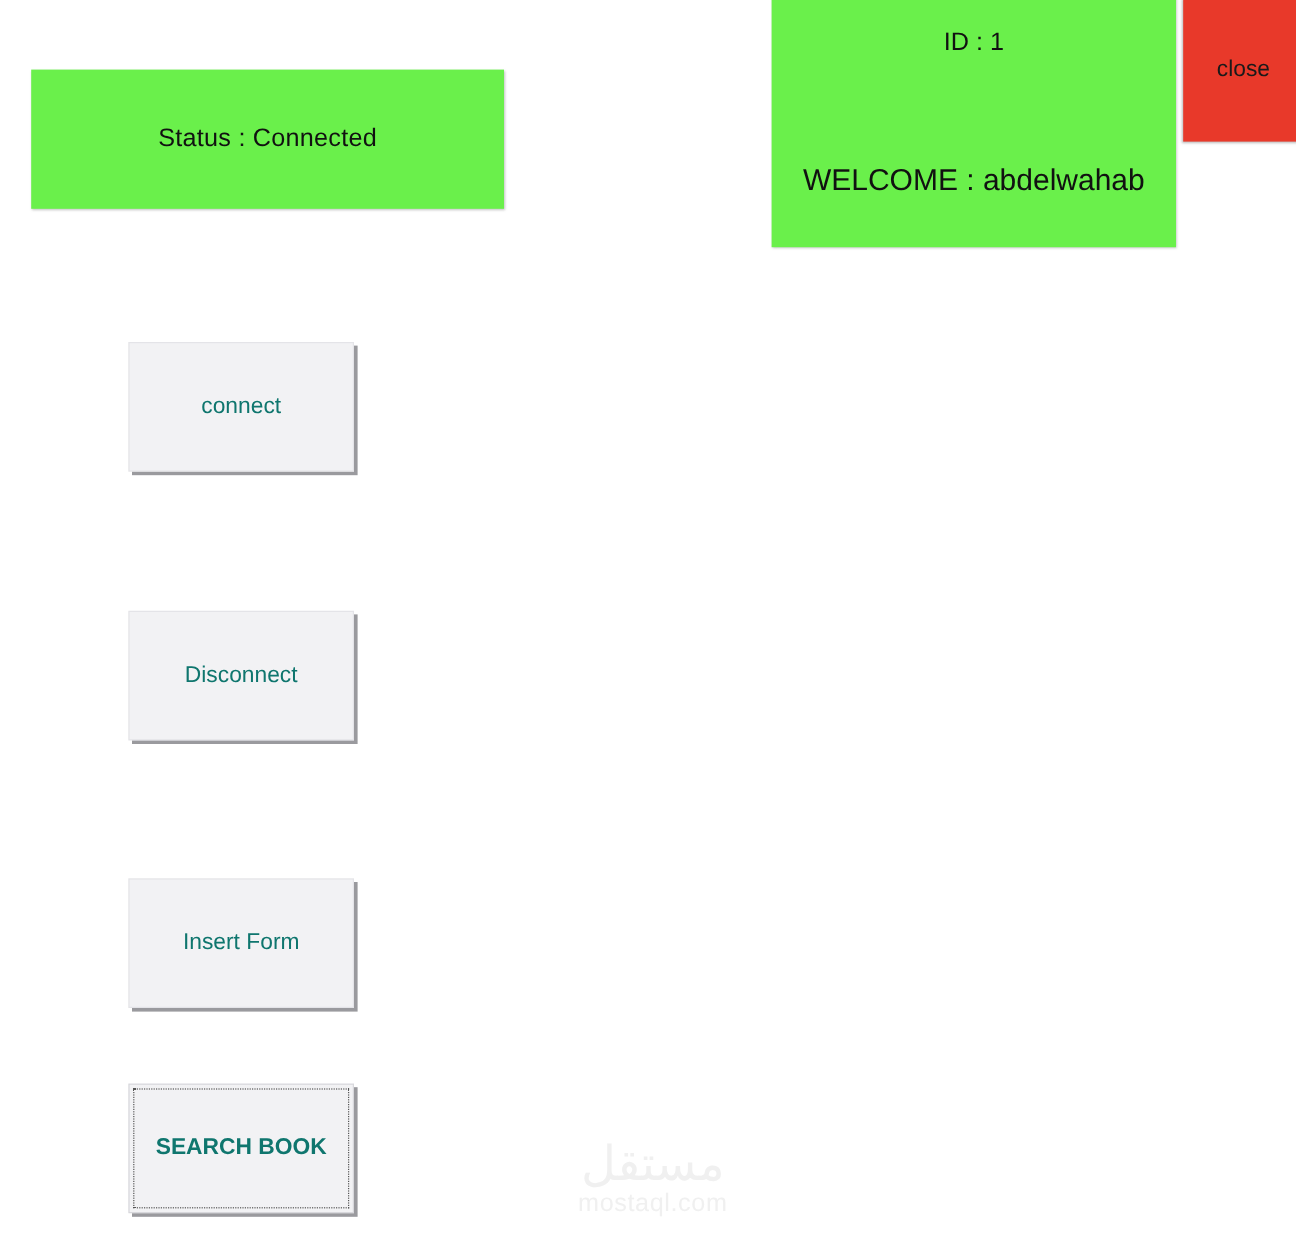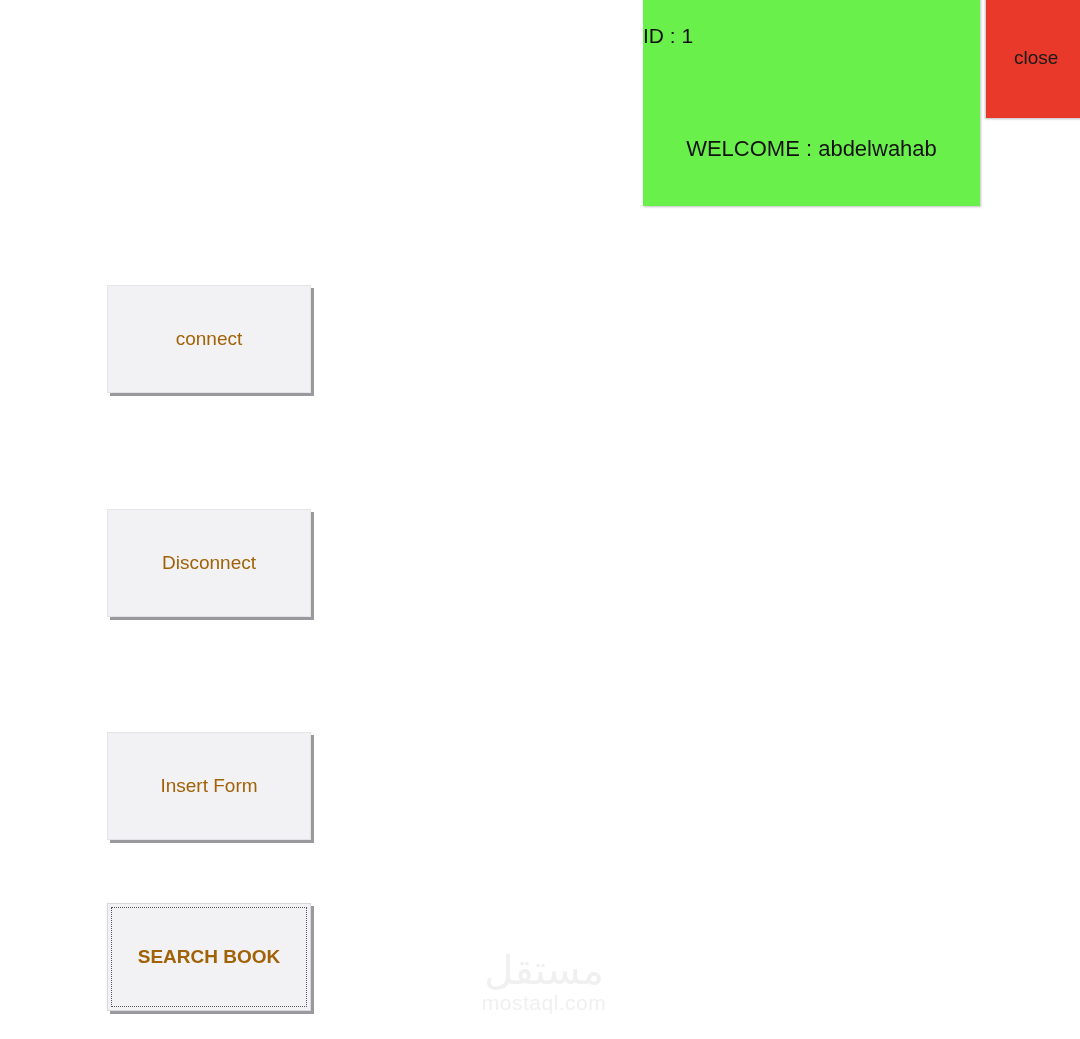--- a/index.html
+++ b/index.html
@@ -60,6 +60,7 @@
     left: 0;
     right: 0;
     top: 28px;
+    text-align: center;
     font-size: 21px;
     color: #111111;
     white-space: nowrap;

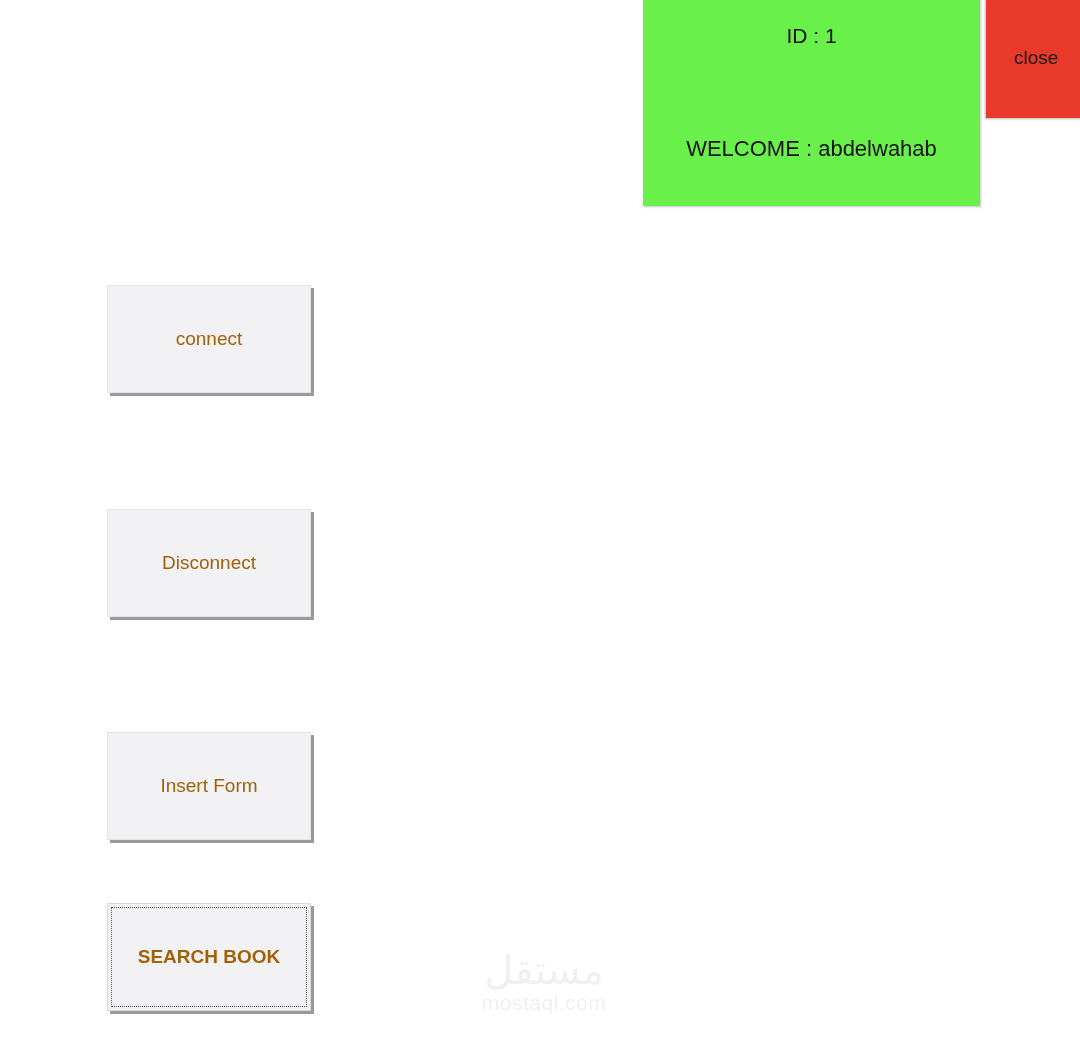--- a/index.html
+++ b/index.html
@@ -172,6 +172,9 @@
 
 <div id="app">
 
+  <div class="status-panel">
+    <span class="status-text">Status : Connected</span>
+  </div>
 
   <div class="welcome-panel">
     <span class="id-text">ID : 1</span>

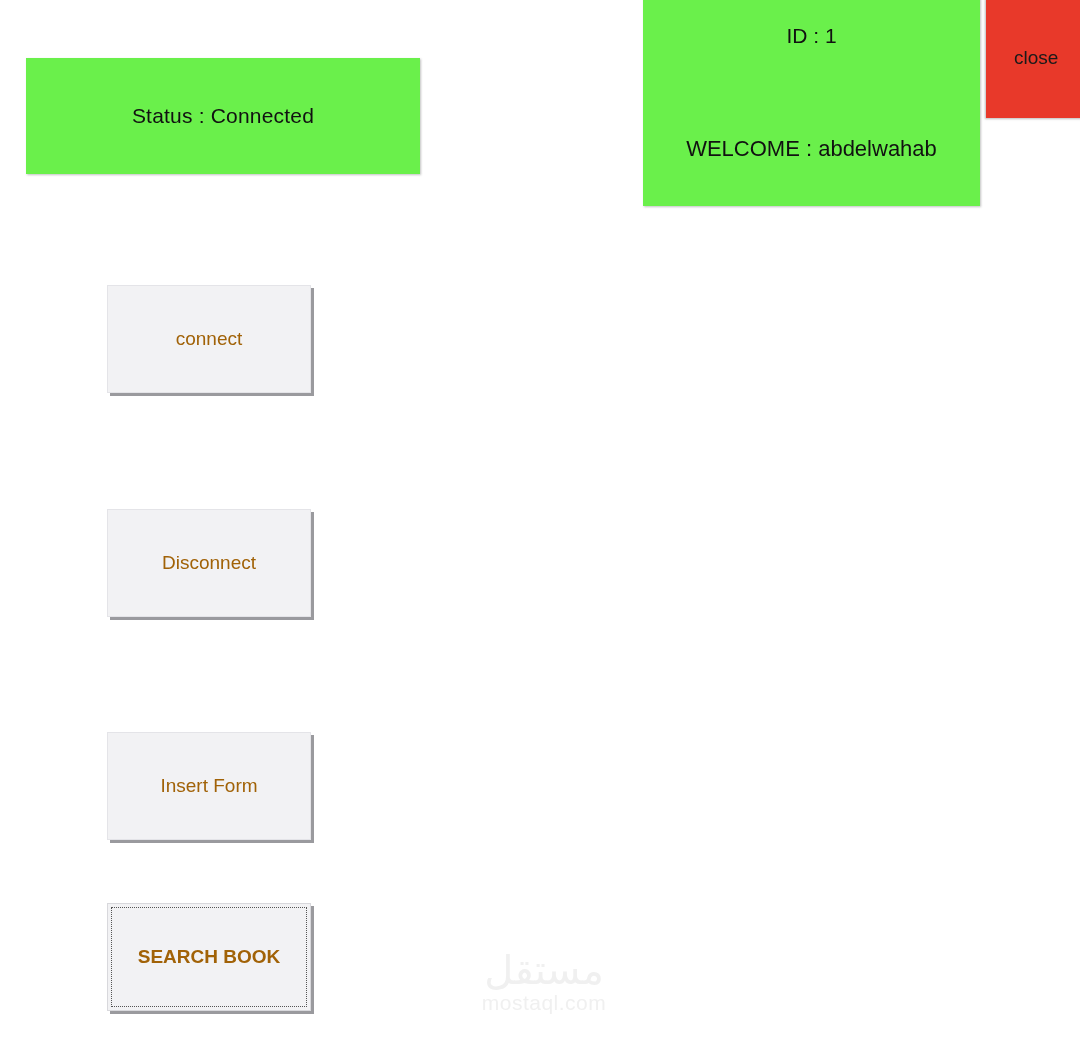--- a/index.html
+++ b/index.html
@@ -71,7 +71,7 @@
     right: 0;
     top: 140px;
     text-align: center;
-    font-size: 22px;
+    font-size: 25px;
     color: #111111;
     white-space: nowrap;
   }

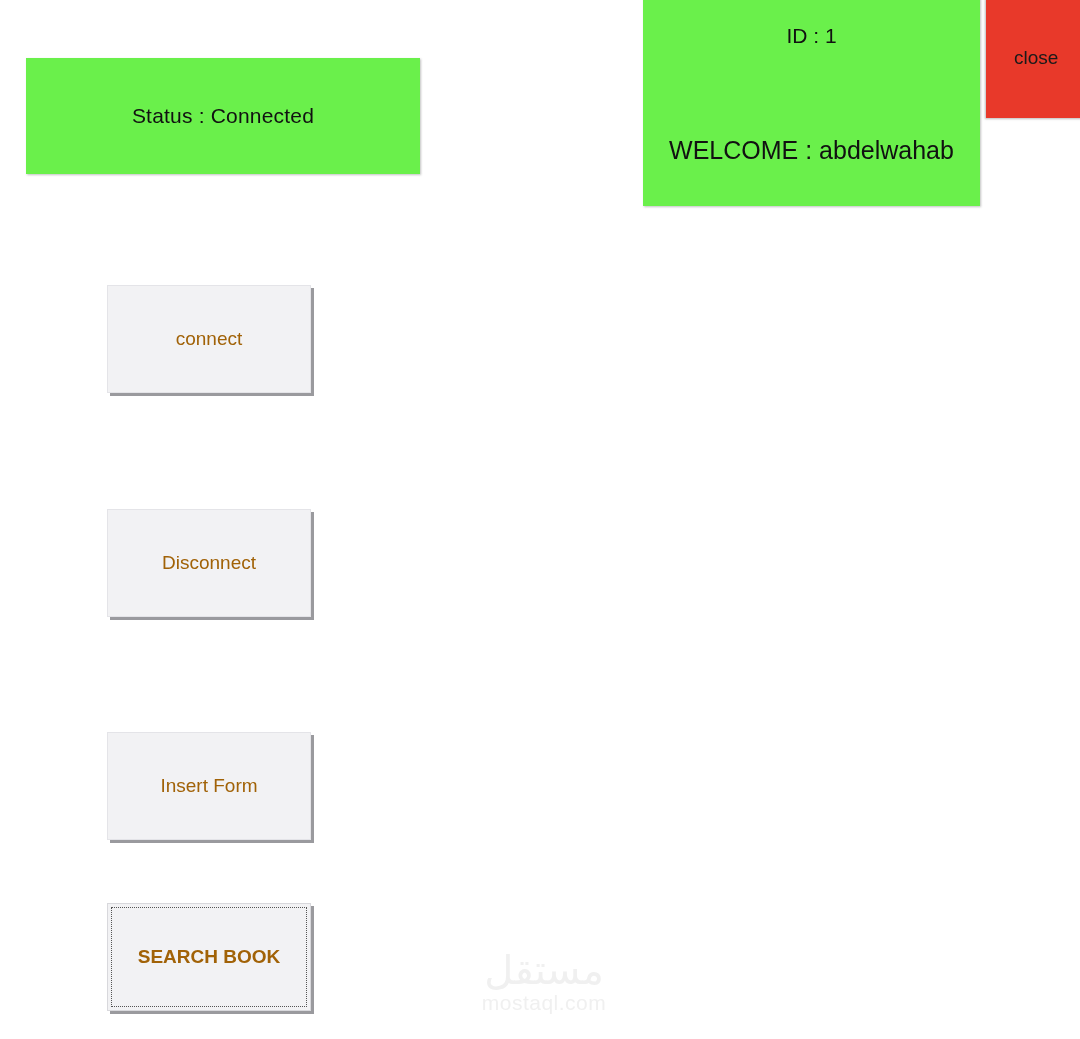--- a/index.html
+++ b/index.html
@@ -102,14 +102,14 @@
   .swing-button {
     position: absolute;
     left: 107px;
-    width: 204px;
+    width: 188px;
     height: 108px;
     background: #f2f2f4;
     border: 1px solid #e4e4e8;
     box-shadow: 3px 3px 0 0 #9a9a9e;
     font-family: "Liberation Sans", sans-serif;
     font-size: 19px;
-    color: #a16207;
+    color: #0f766e;
     cursor: pointer;
     box-sizing: border-box;
     display: flex;

